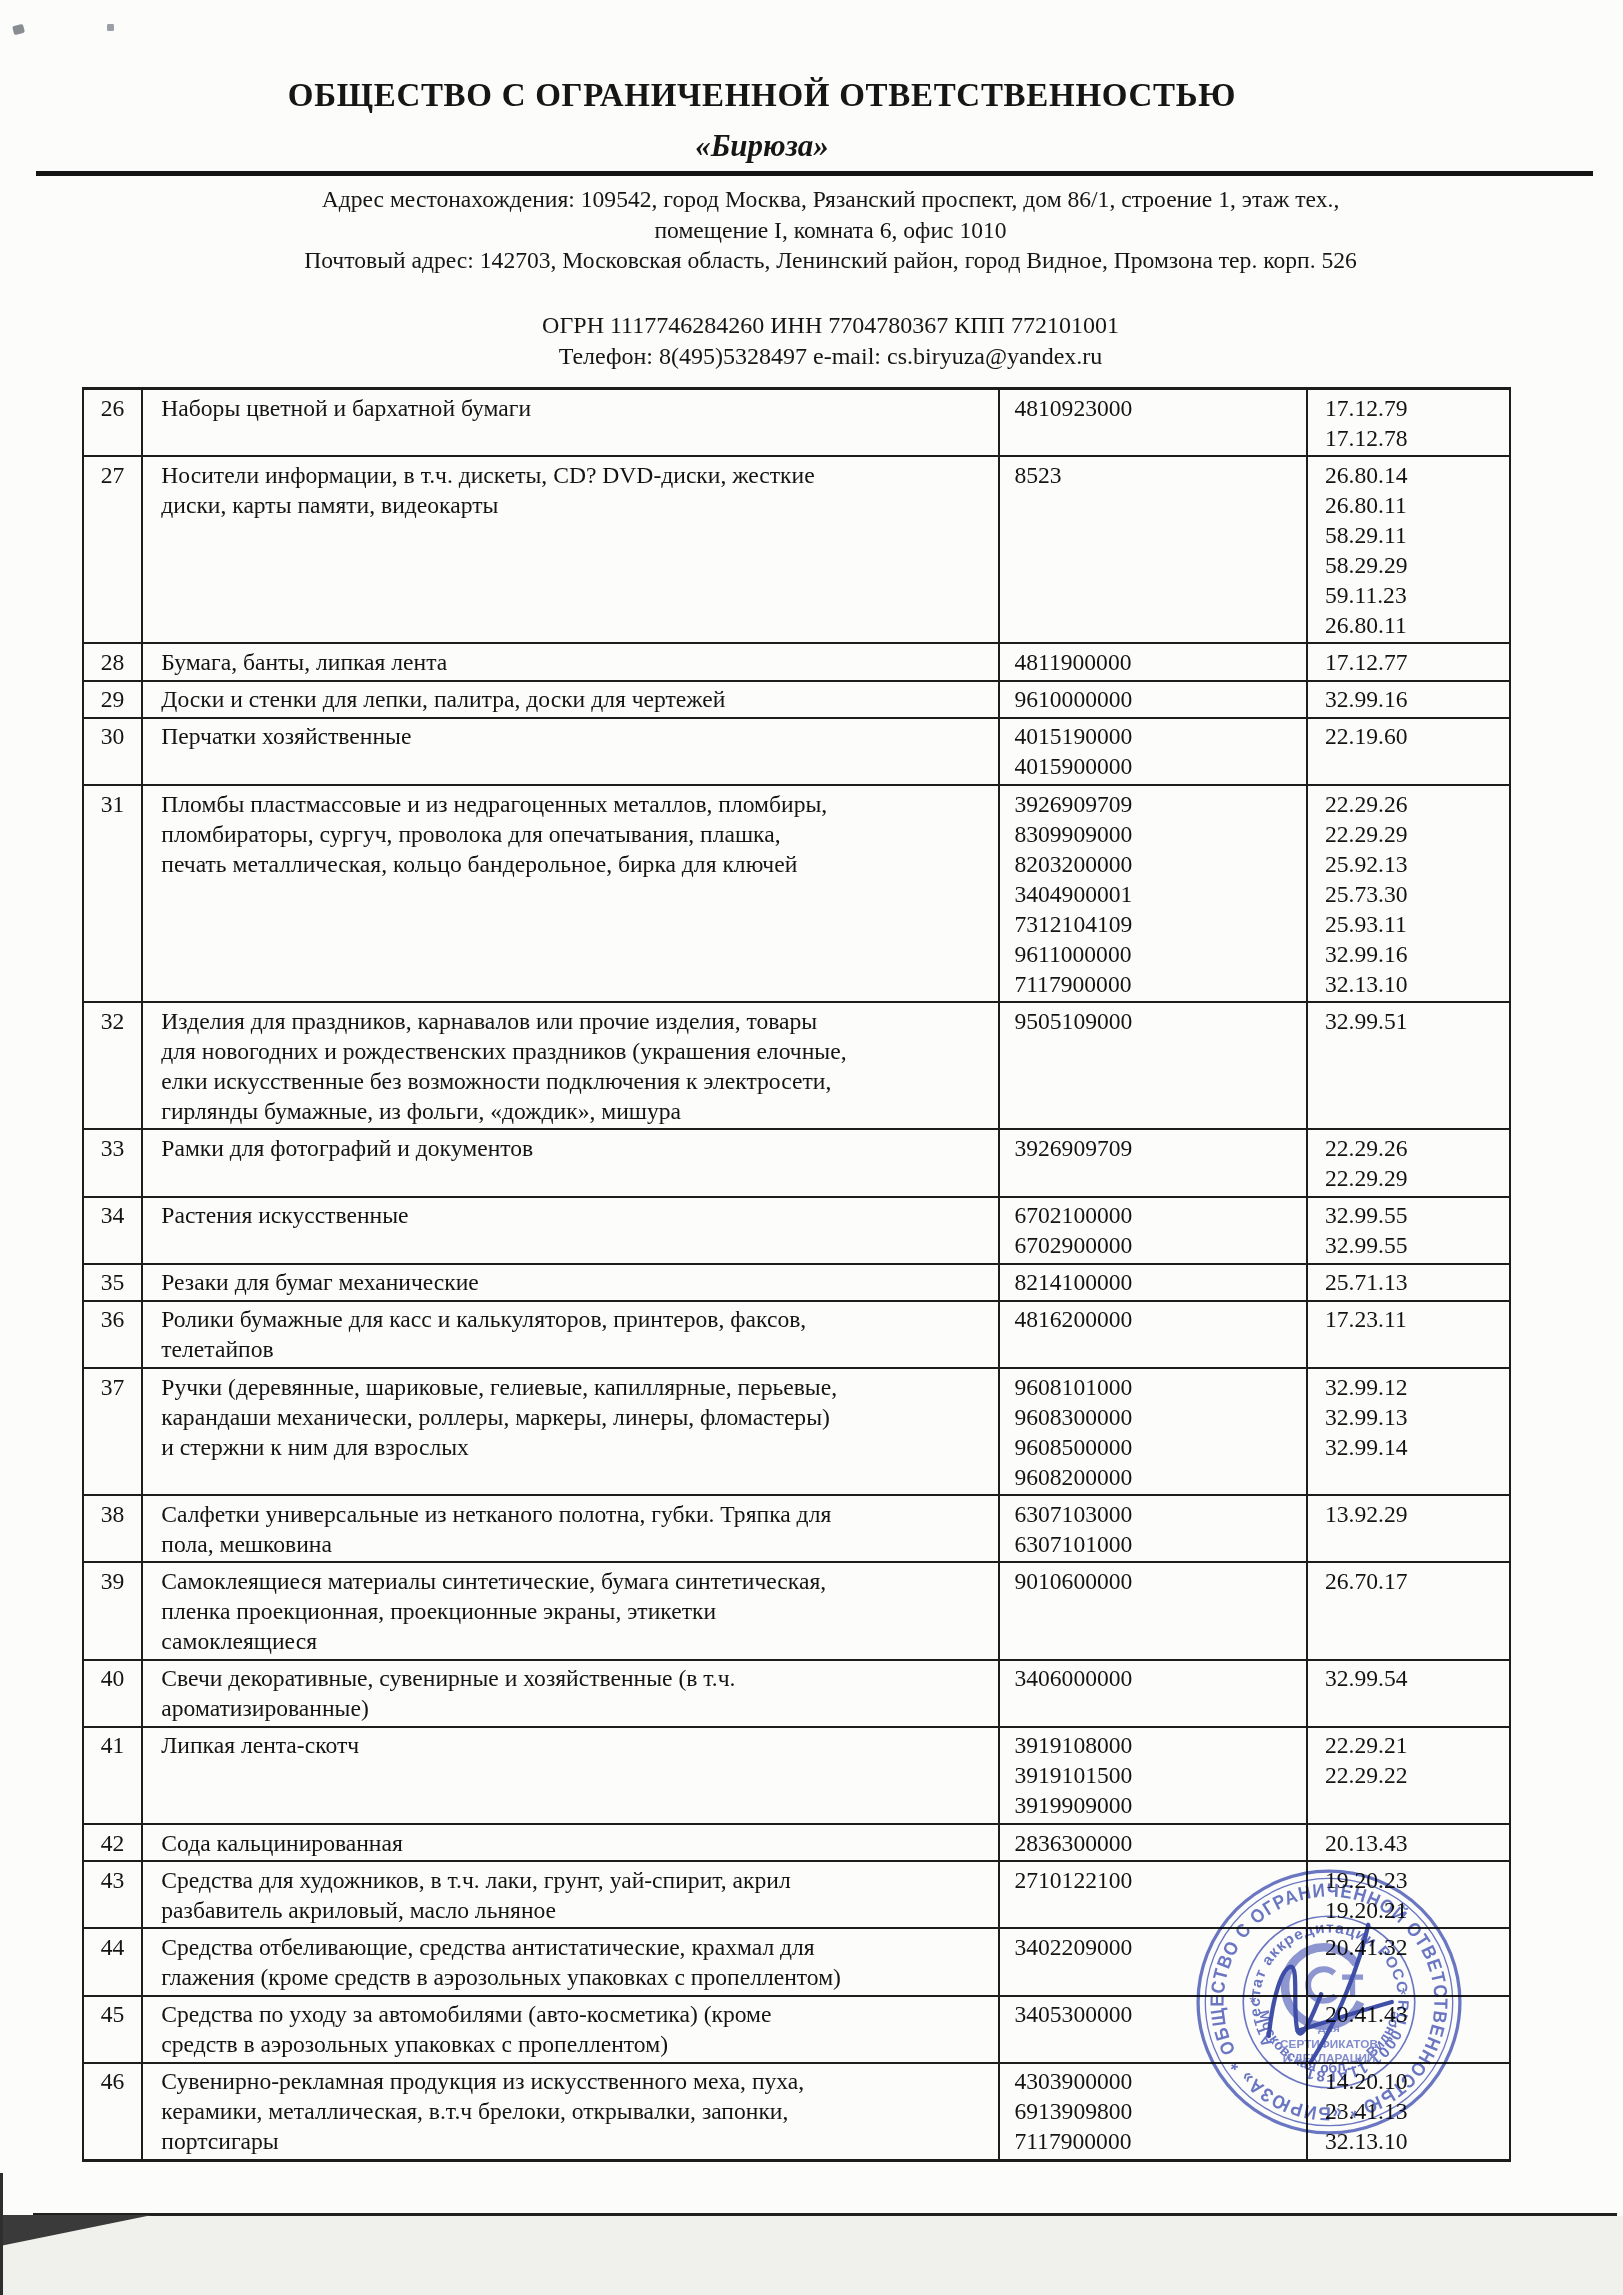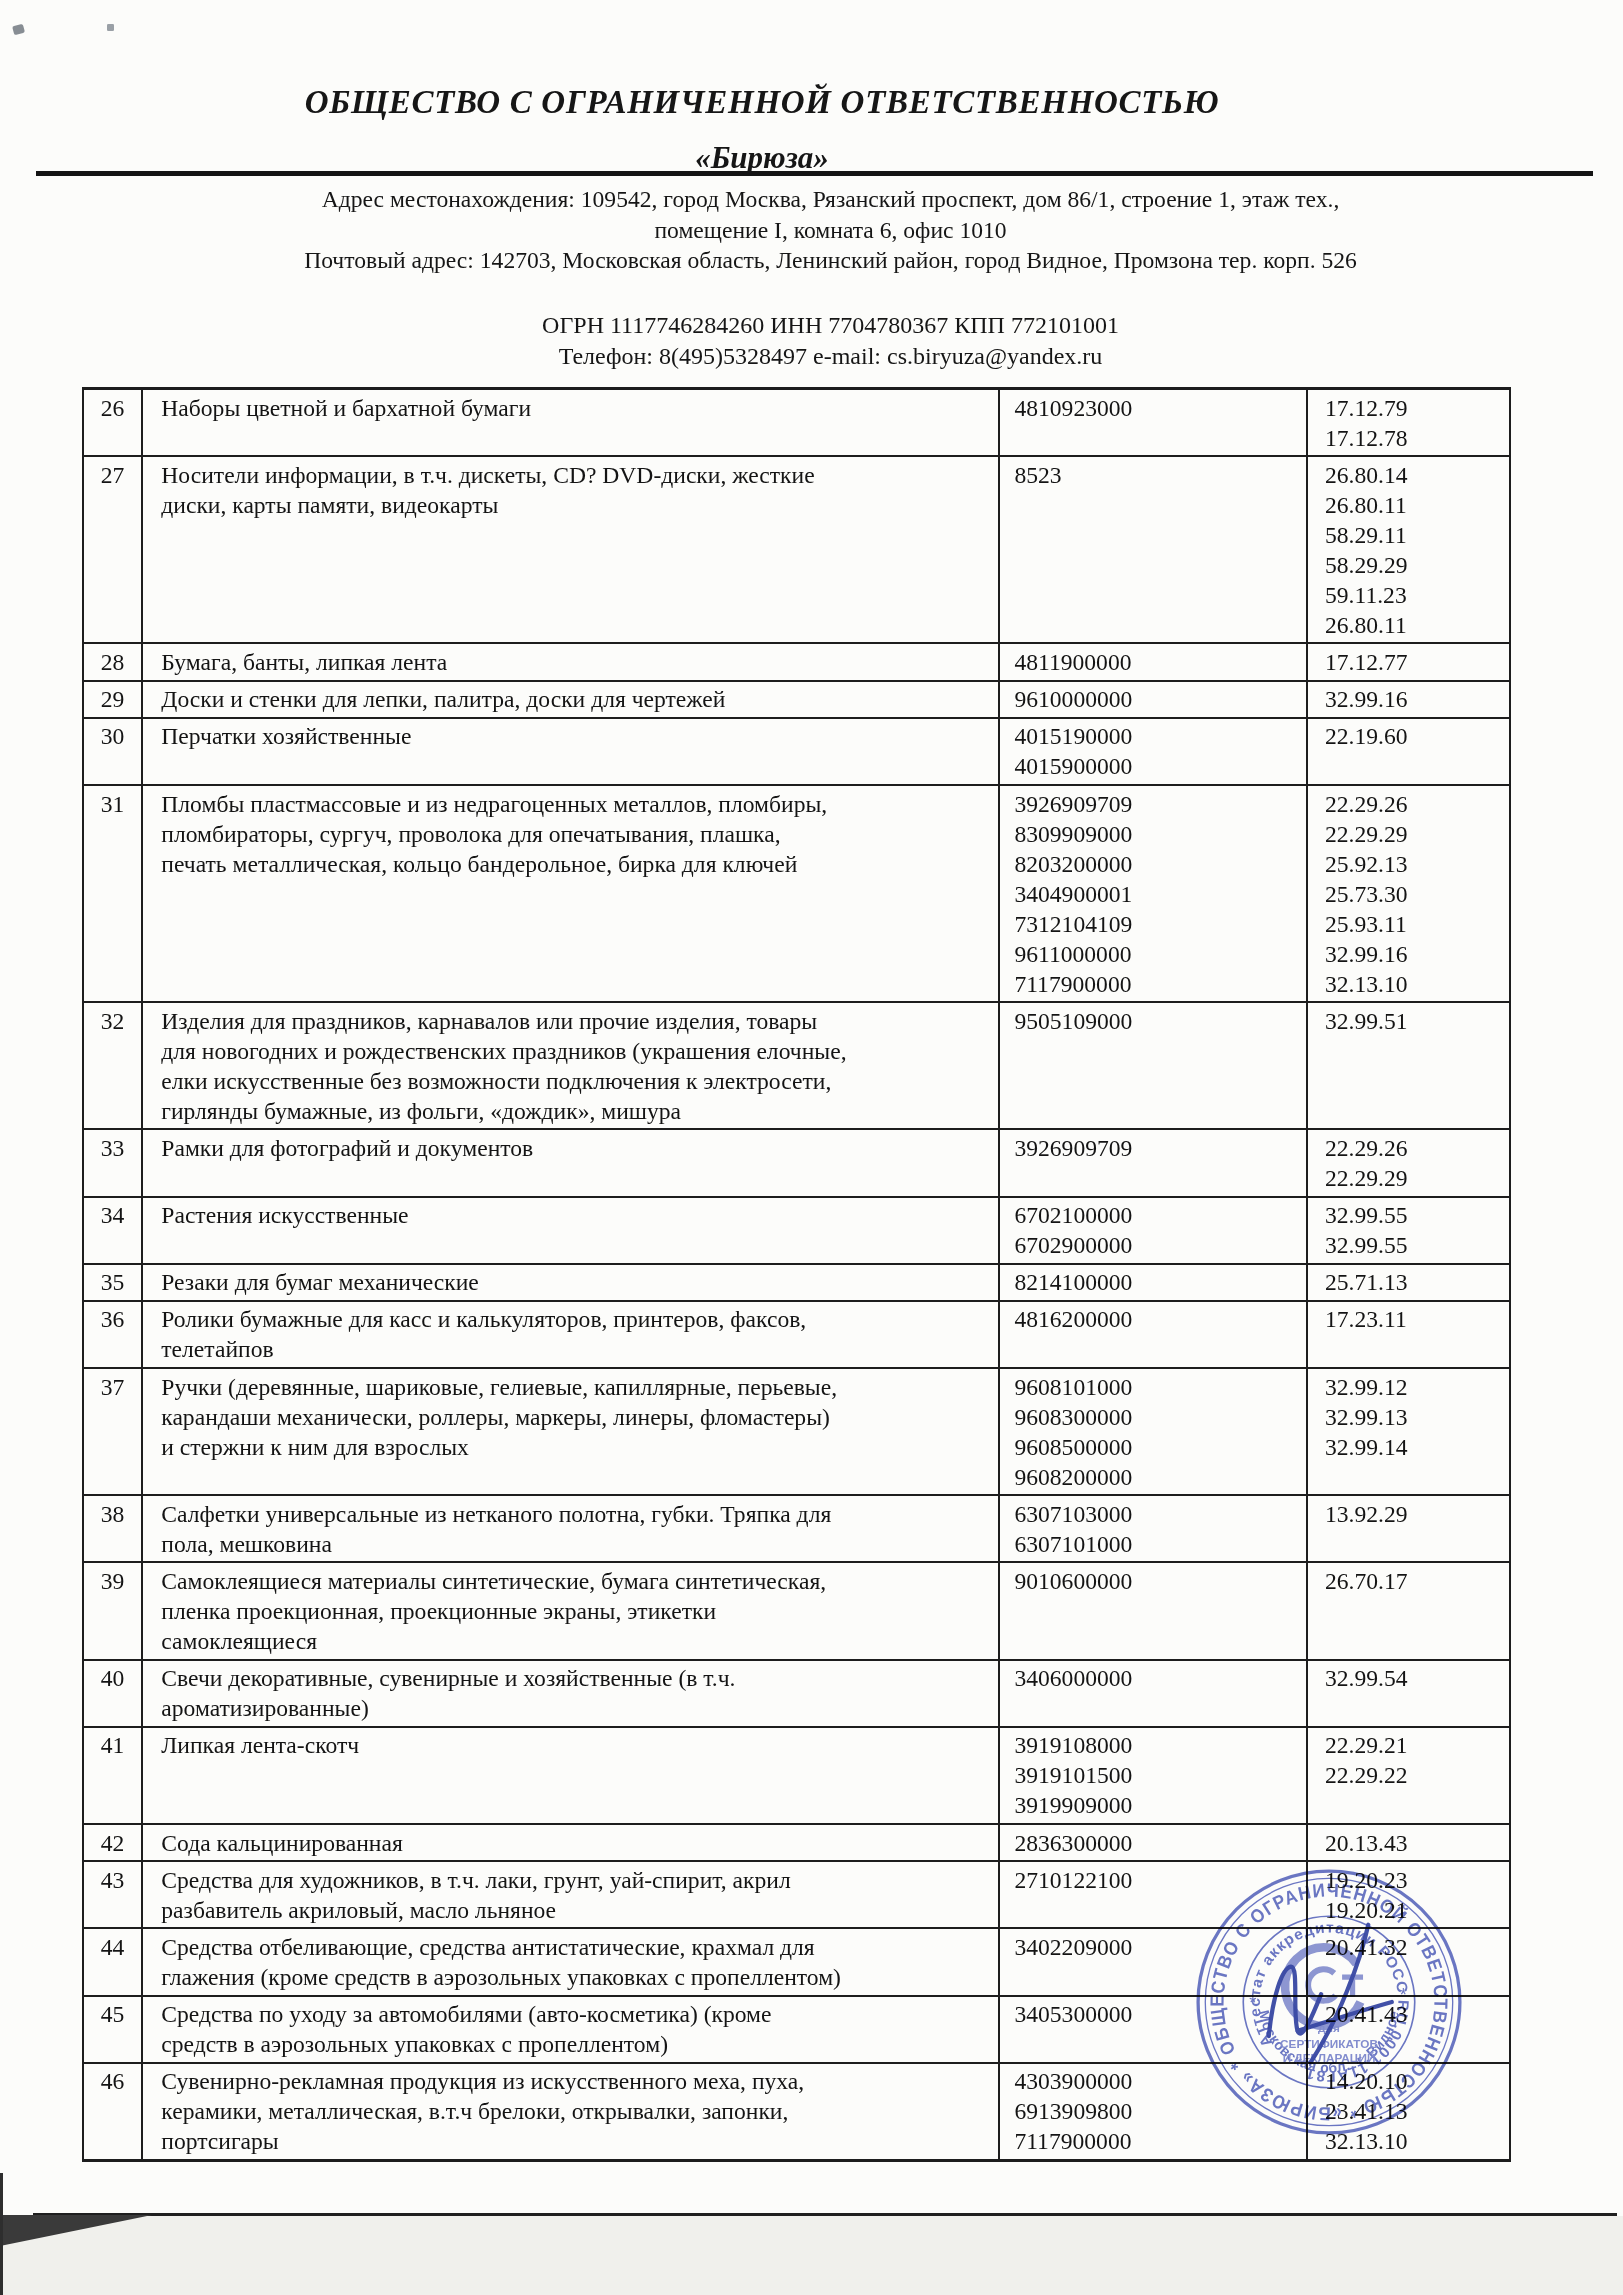--- a/index.html
+++ b/index.html
@@ -16,7 +16,7 @@
   .s2{left:107px;top:23.6px;width:7.2px;height:7.2px;background:#9aa0a6;border-radius:1.3px;}
   
   .title-wrap{position:absolute;left:0;top:0;width:1524px;text-align:center;}
-  .title1{position:absolute;left:0;top:84px;width:100%;font-size:33px;font-weight:bold;font-style:italic;letter-spacing:0.7px;}
+  .title1{position:absolute;left:0;top:77px;width:100%;font-size:33px;font-weight:bold;letter-spacing:0.7px;}
   .title2{position:absolute;left:0;top:140px;width:100%;font-size:31px;font-weight:bold;font-style:italic;}
   .rule{position:absolute;left:36px;top:171px;width:1557px;height:4.6px;background:#141414;}
   .addr-wrap{position:absolute;left:39px;top:0;width:1583px;text-align:center;}

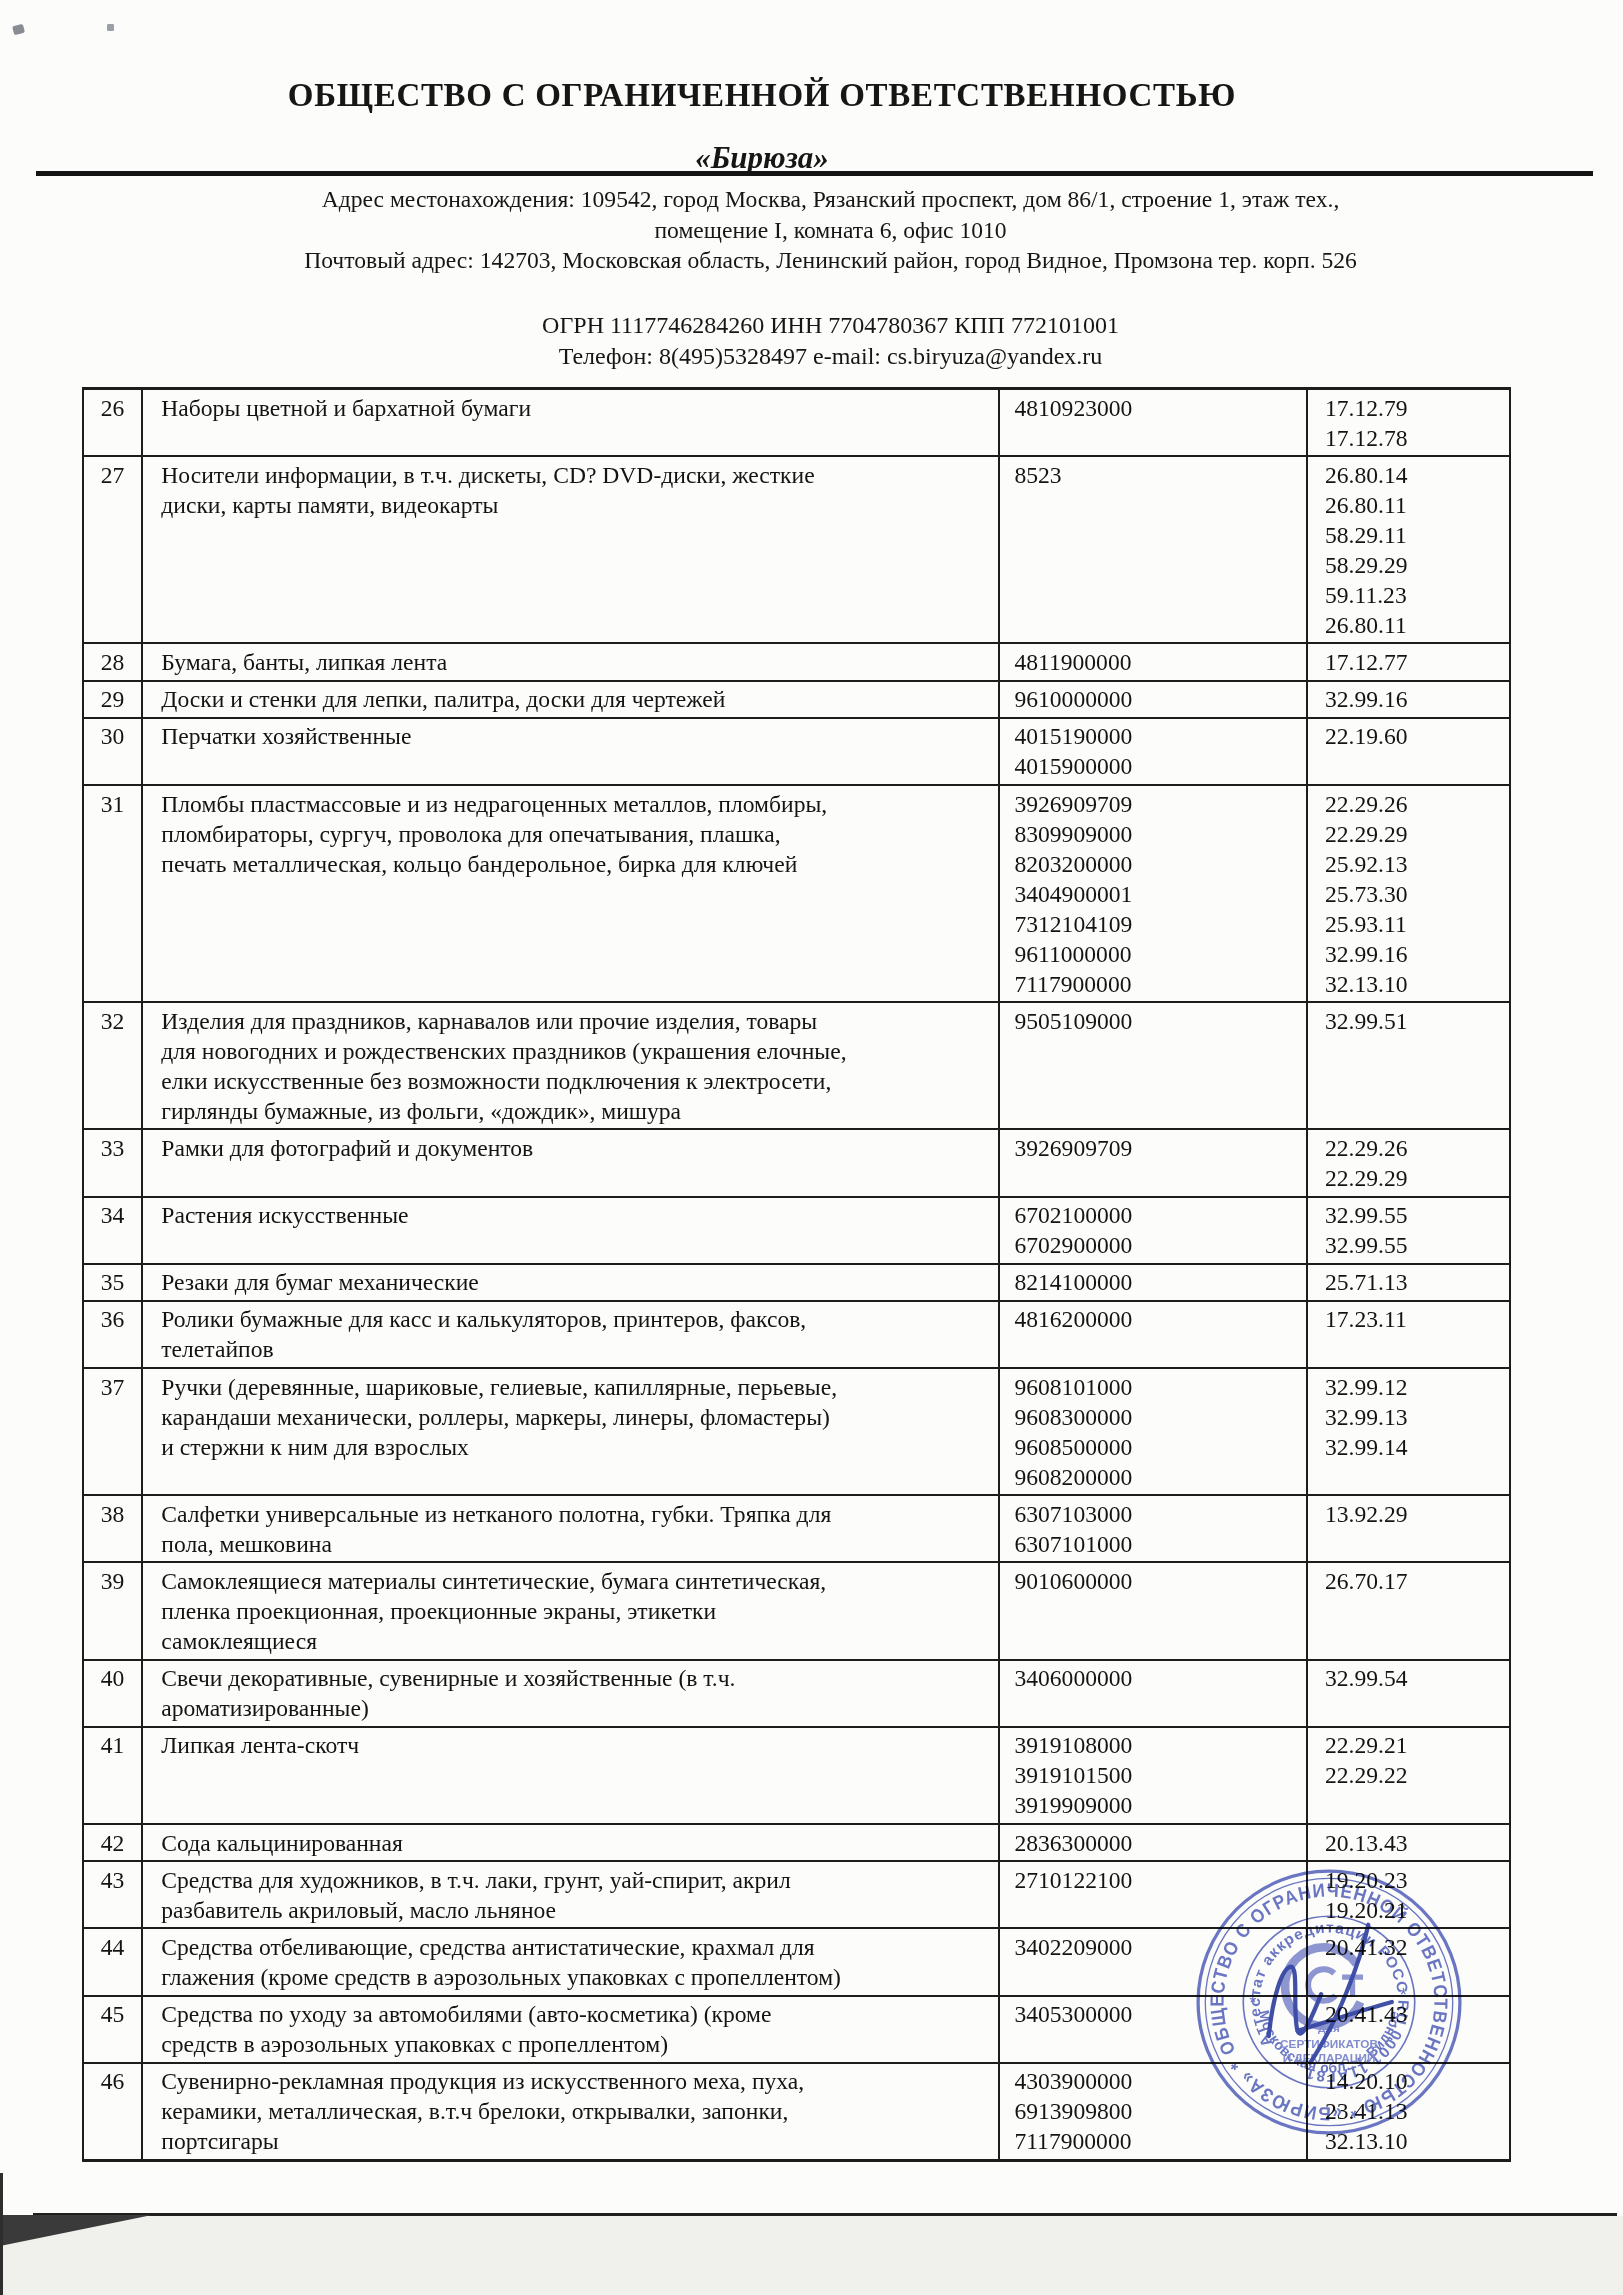--- a/index.html
+++ b/index.html
@@ -17,7 +17,7 @@
   
   .title-wrap{position:absolute;left:0;top:0;width:1524px;text-align:center;}
   .title1{position:absolute;left:0;top:77px;width:100%;font-size:33px;font-weight:bold;letter-spacing:0.7px;}
-  .title2{position:absolute;left:0;top:140px;width:100%;font-size:31px;font-weight:bold;font-style:italic;}
+  .title2{position:absolute;left:0;top:128px;width:100%;font-size:31px;font-weight:bold;font-style:italic;}
   .rule{position:absolute;left:36px;top:171px;width:1557px;height:4.6px;background:#141414;}
   .addr-wrap{position:absolute;left:39px;top:0;width:1583px;text-align:center;}
   .addr1{position:absolute;left:0;top:186px;width:100%;font-size:23.6px;}

